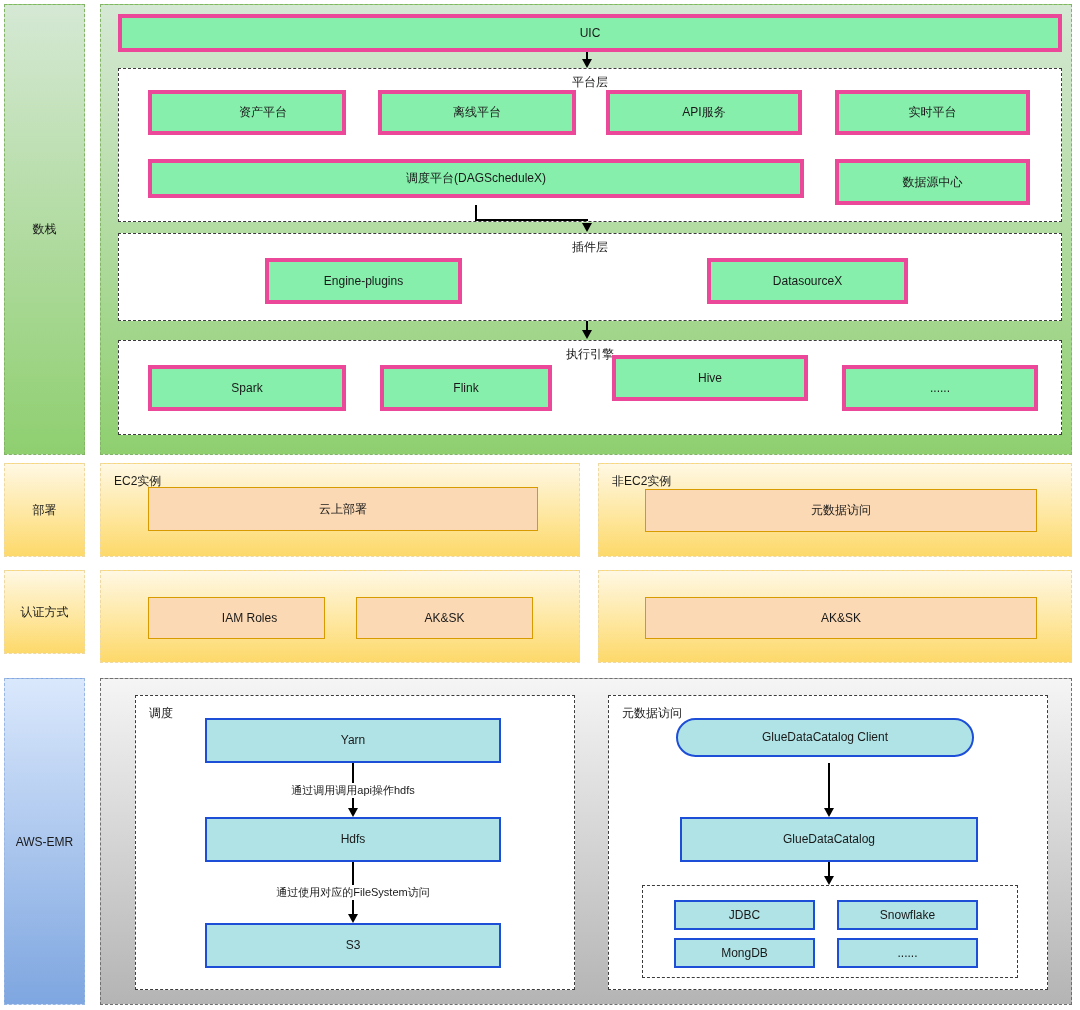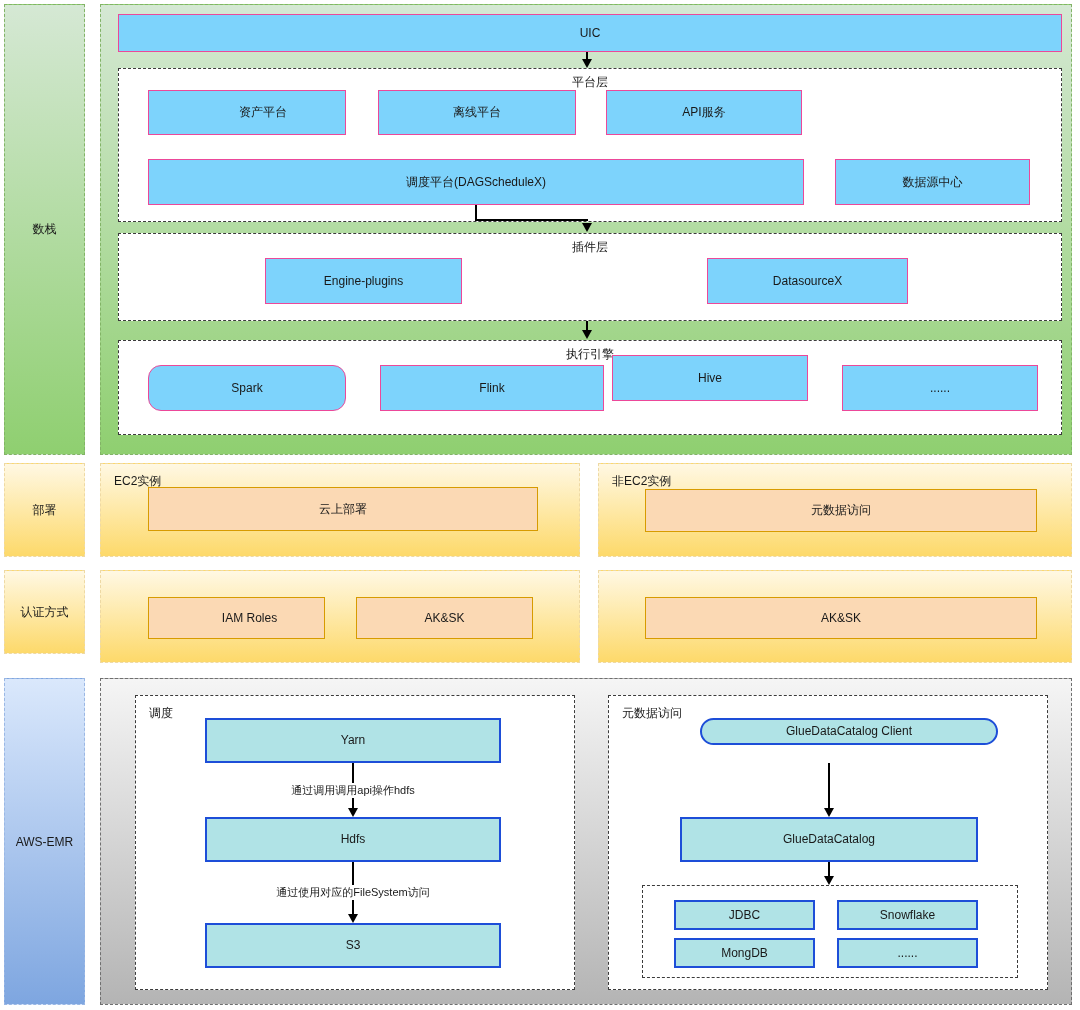--- a/index.html
+++ b/index.html
@@ -7,7 +7,7 @@
   #canvas{position:relative;width:1080px;height:1010px;background:#fff;overflow:hidden;}
   .box{position:absolute;display:flex;align-items:center;justify-content:center;
        font-size:12px;color:#191919;box-sizing:border-box;text-align:center;line-height:1.25;}
-  .lime{background:#7dd3fc;border:1px solid #ec4899;}
+  .lime{background:#86efac;border:4px solid #ec4899;}
   .orange{background:#fbd9b4;border:1px solid #d79b00;}
   .cyan{background:#b0e3e6;border:2px solid #1d4ed8;}
   .panel{position:absolute;background:#ffffff;border:1px dashed #3b3b3b;box-sizing:border-box;}

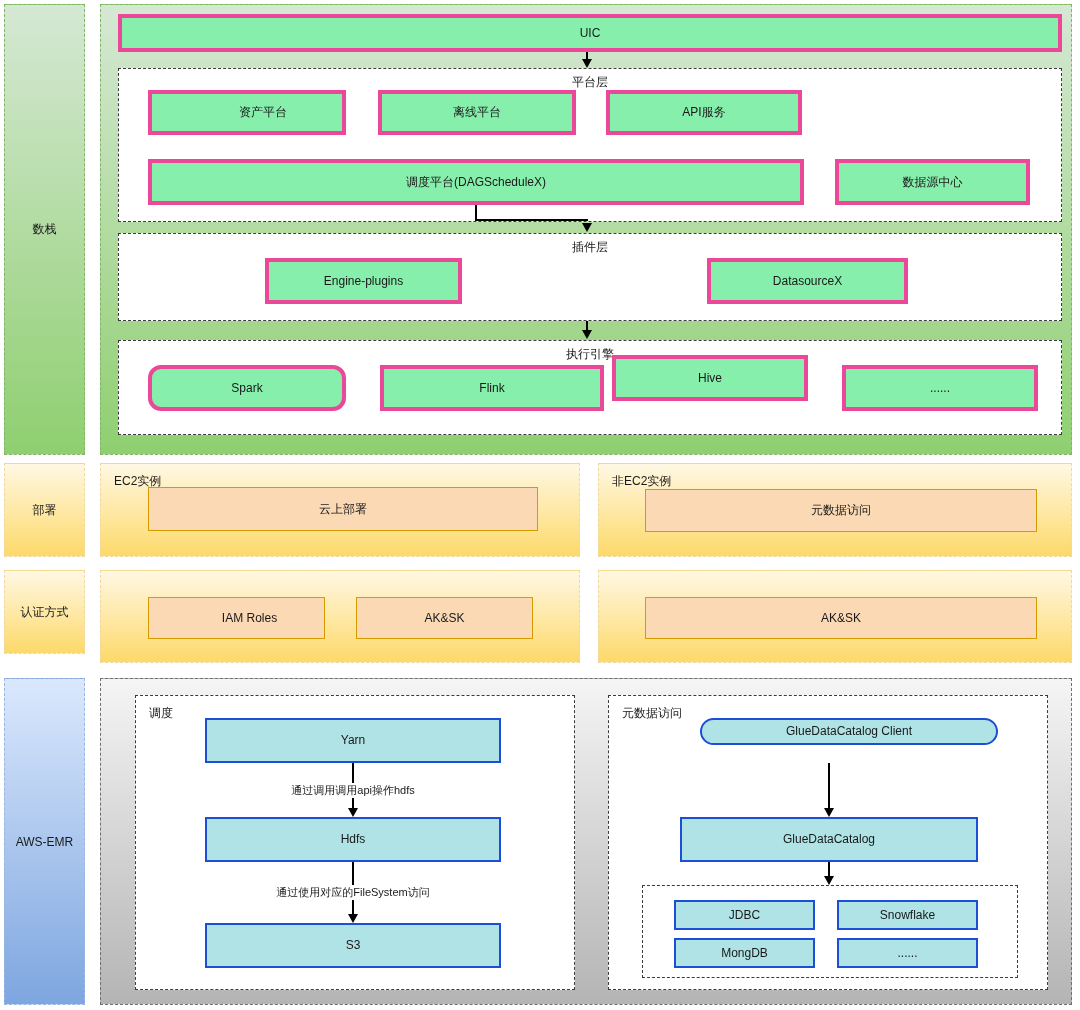--- a/index.html
+++ b/index.html
@@ -50,6 +50,7 @@
   <div class="box lime" style="left:148px;top:90px;width:198px;height:45px;padding-left:32px;">资产平台</div>
   <div class="box lime" style="left:378px;top:90px;width:198px;height:45px;">离线平台</div>
   <div class="box lime" style="left:606px;top:90px;width:196px;height:45px;">API服务</div>
+  <div class="box lime" style="left:835px;top:90px;width:195px;height:45px;">实时平台</div>
   <div class="box lime" style="left:148px;top:159px;width:656px;height:46px;">调度平台(DAGScheduleX)</div>
   <div class="box lime" style="left:835px;top:159px;width:195px;height:46px;">数据源中心</div>
 

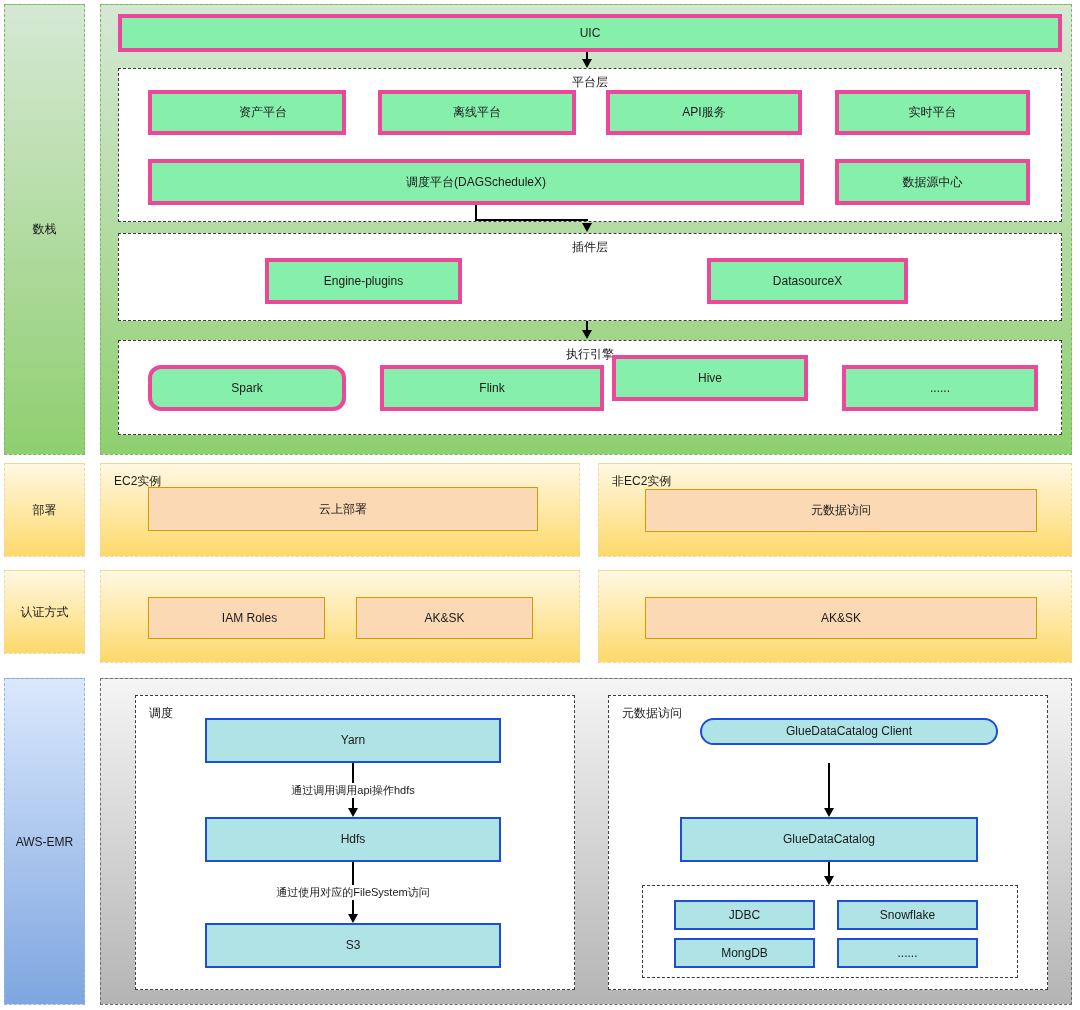--- a/index.html
+++ b/index.html
@@ -51,7 +51,7 @@
   <div class="box lime" style="left:378px;top:90px;width:198px;height:45px;">离线平台</div>
   <div class="box lime" style="left:606px;top:90px;width:196px;height:45px;">API服务</div>
   <div class="box lime" style="left:835px;top:90px;width:195px;height:45px;">实时平台</div>
-  <div class="box lime" style="left:148px;top:159px;width:656px;height:46px;">调度平台(DAGScheduleX)</div>
+  <div class="box lime" style="left:148px;top:159px;width:656px;height:39px;">调度平台(DAGScheduleX)</div>
   <div class="box lime" style="left:835px;top:159px;width:195px;height:46px;">数据源中心</div>
 
   <div class="vl" style="left:475px;top:205px;height:16px;"></div>

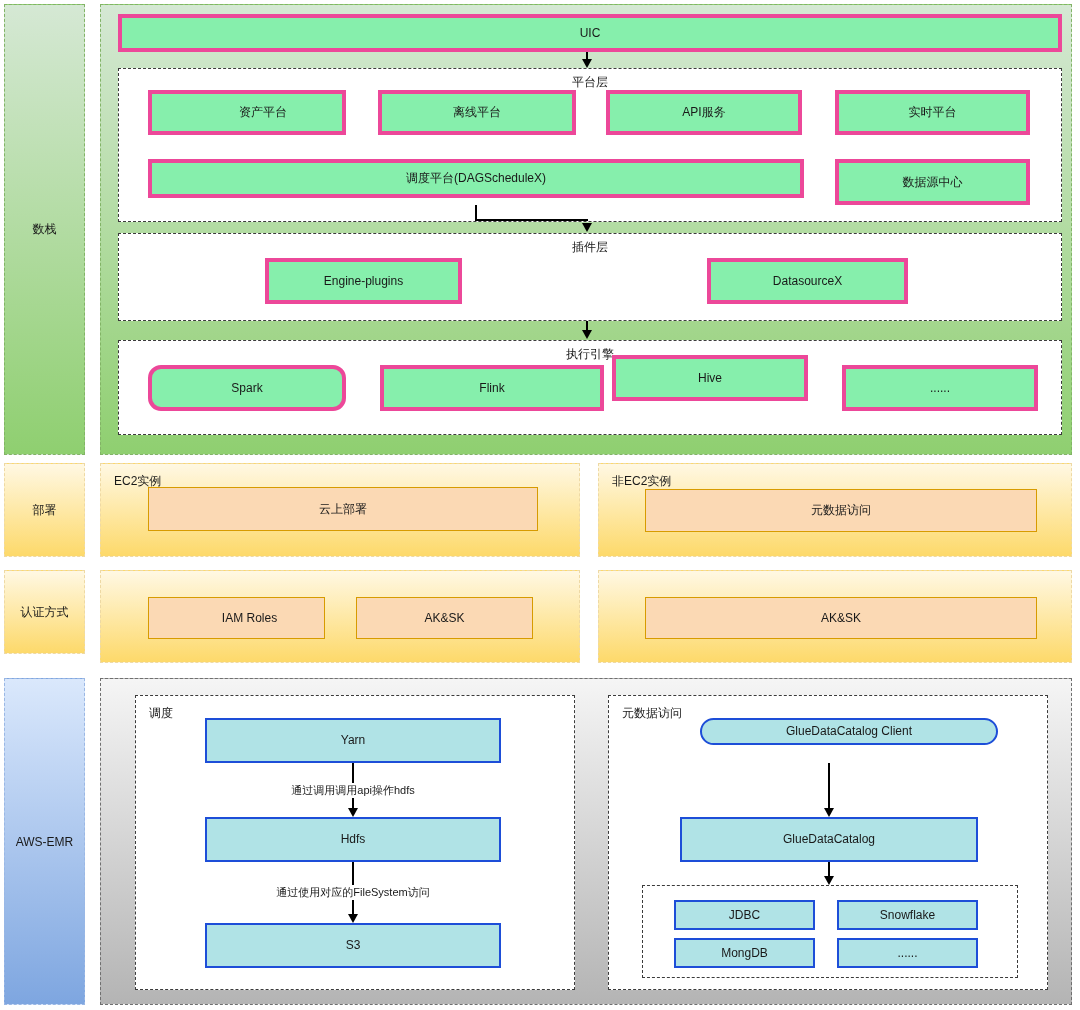--- a/index.html
+++ b/index.html
@@ -70,7 +70,7 @@
   <div class="panel" style="left:118px;top:340px;width:944px;height:95px;">
     <div class="ptitle-c">执行引擎</div>
   </div>
-  <div class="box lime" style="left:148px;top:365px;width:198px;height:46px;border-radius:13px;">Spark</div>
+  <div class="box lime" style="left:148px;top:365px;width:198px;height:46px;">Spark</div>
   <div class="box lime" style="left:380px;top:365px;width:224px;height:46px;">Flink</div>
   <div class="box lime" style="left:612px;top:355px;width:196px;height:46px;">Hive</div>
   <div class="box lime" style="left:842px;top:365px;width:196px;height:46px;">......</div>

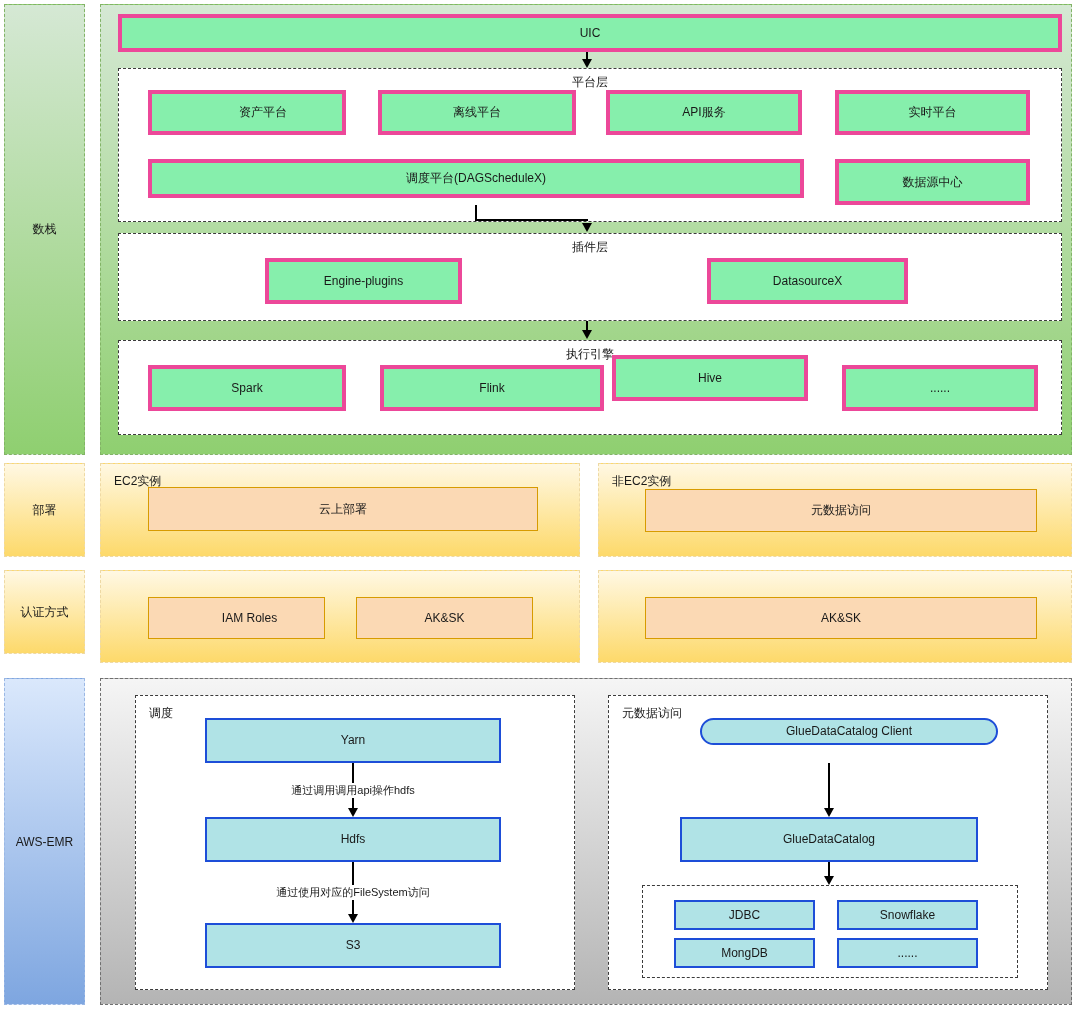--- a/index.html
+++ b/index.html
@@ -71,7 +71,7 @@
     <div class="ptitle-c">执行引擎</div>
   </div>
   <div class="box lime" style="left:148px;top:365px;width:198px;height:46px;">Spark</div>
-  <div class="box lime" style="left:380px;top:365px;width:224px;height:46px;">Flink</div>
+  <div class="box lime" style="left:380px;top:365px;width:172px;height:46px;">Flink</div>
   <div class="box lime" style="left:612px;top:355px;width:196px;height:46px;">Hive</div>
   <div class="box lime" style="left:842px;top:365px;width:196px;height:46px;">......</div>
 

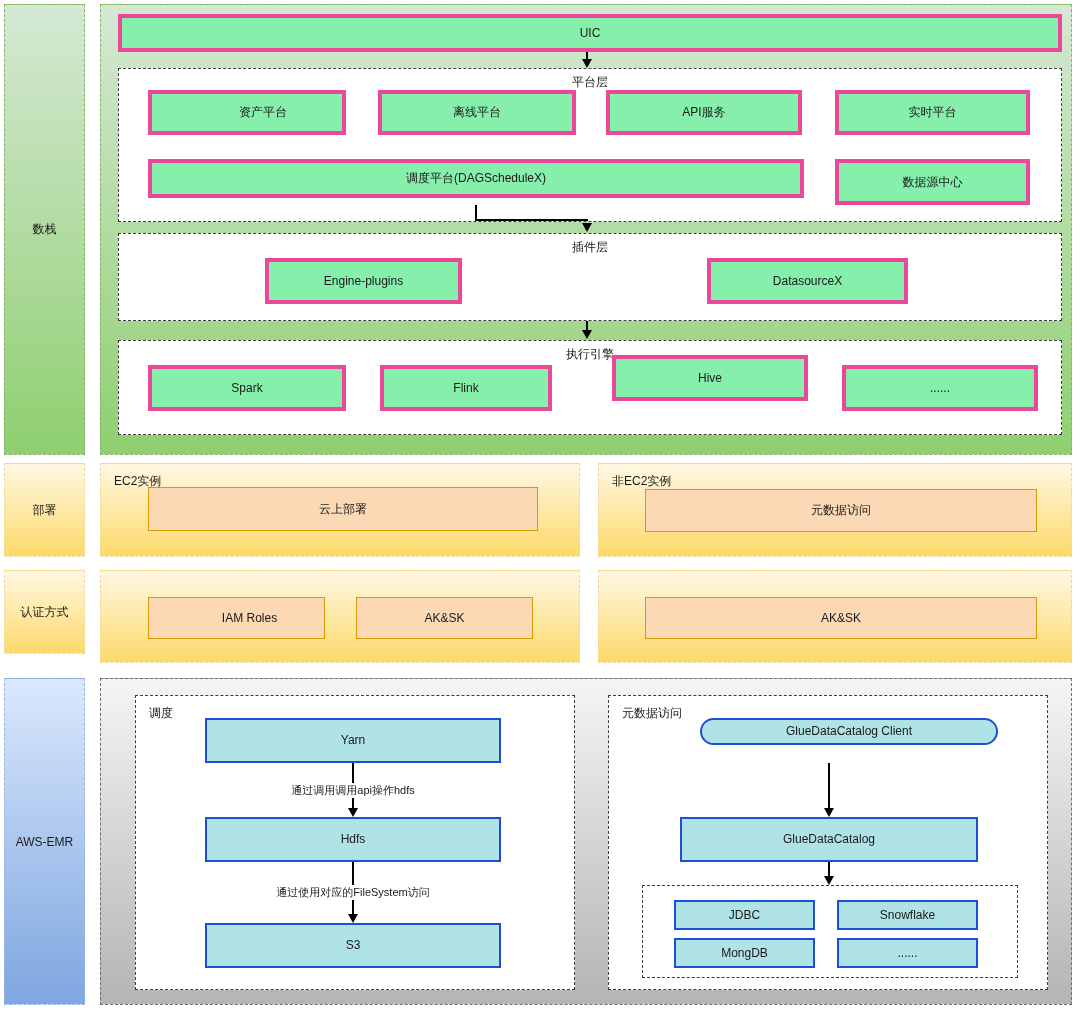--- a/index.html
+++ b/index.html
@@ -110,7 +110,7 @@
   <div class="panel" style="left:608px;top:695px;width:440px;height:295px;">
     <div class="ptitle-l">元数据访问</div>
   </div>
-  <div class="box cyan" style="left:700px;top:718px;width:298px;height:27px;border-radius:21px;">GlueDataCatalog Client</div>
+  <div class="box cyan" style="left:676px;top:718px;width:298px;height:39px;border-radius:21px;">GlueDataCatalog Client</div>
   <div class="vl" style="left:828px;top:763px;height:46px;"></div>
   <div class="ah" style="left:824px;top:808px;"></div>
   <div class="box cyan" style="left:680px;top:817px;width:298px;height:45px;">GlueDataCatalog</div>

